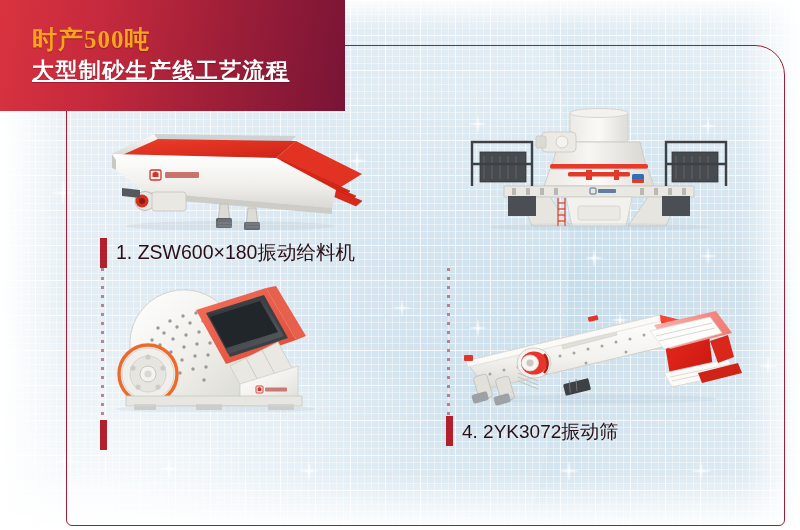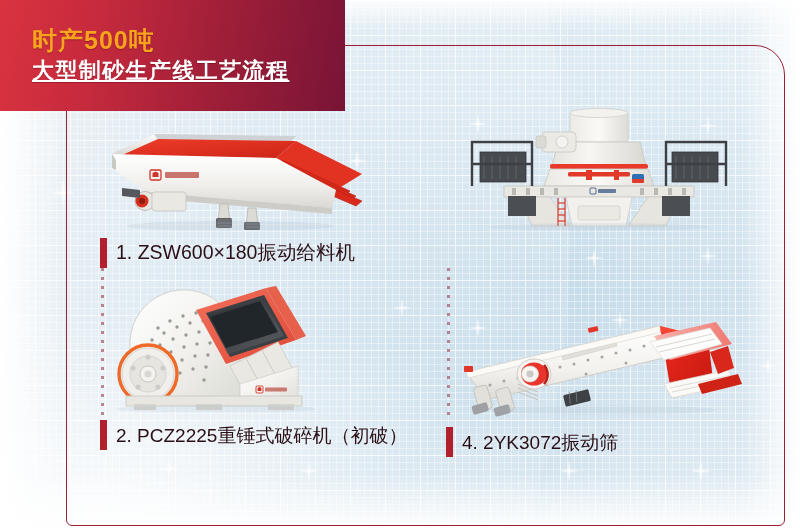--- a/index.html
+++ b/index.html
@@ -99,6 +99,7 @@
     line-height: 1.28;
     text-shadow: 0 1px 1px rgba(80,0,15,0.35);
     white-space: nowrap;
+    font-family: Liberation Serif, serif;
   }
   .banner-line2 {
     font-size: 22px;

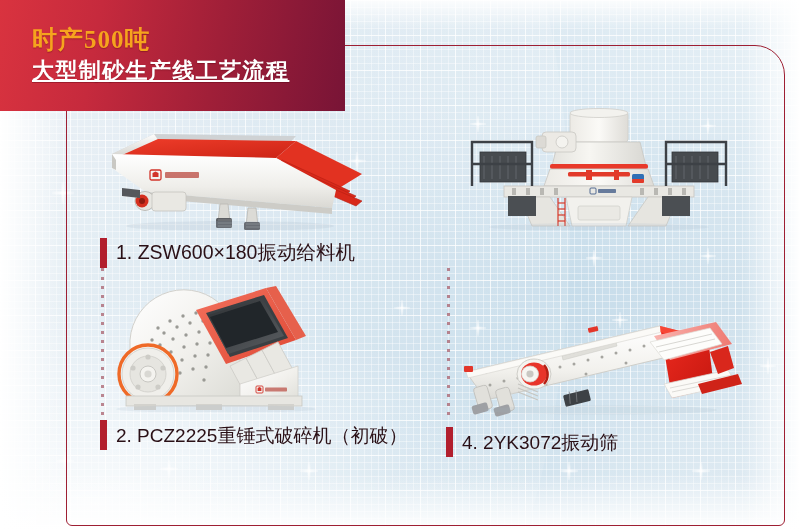--- a/index.html
+++ b/index.html
@@ -380,7 +380,6 @@
       </div>
       <div class="caption">
         <span class="cap-bar"></span>
-        <span class="cap-text">2. PCZ2225重锤式破碎机（初破）</span>
       </div>
     </div>
 

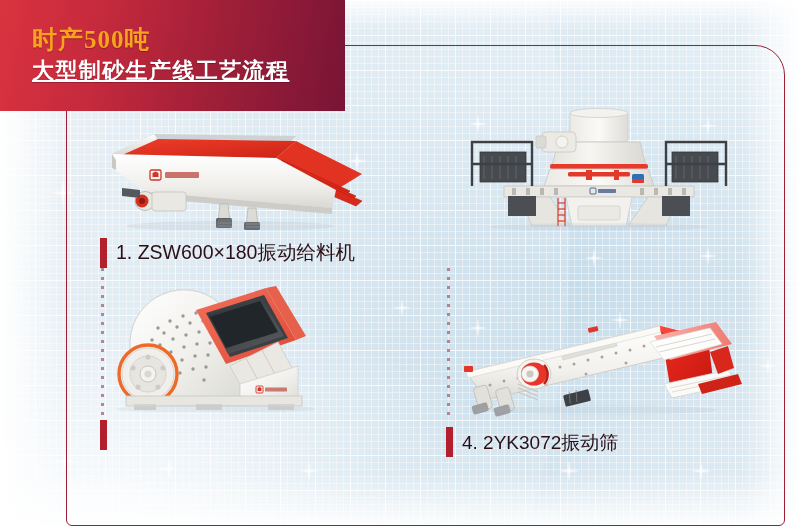--- a/index.html
+++ b/index.html
@@ -119,7 +119,7 @@
   .cell-1 { left: 100px;  top: 118px; width: 318px; height: 152px; }
   .cell-2 { left: 100px;  top: 280px; width: 318px; height: 172px; }
   .cell-3 { left: 446px;  top: 108px; width: 306px; height: 162px; }
-  .cell-4 { left: 446px;  top: 292px; width: 306px; height: 167px; }
+  .cell-4 { left: 446px;  top: 281px; width: 306px; height: 167px; }
 
   .machine-art {
     position: absolute;

